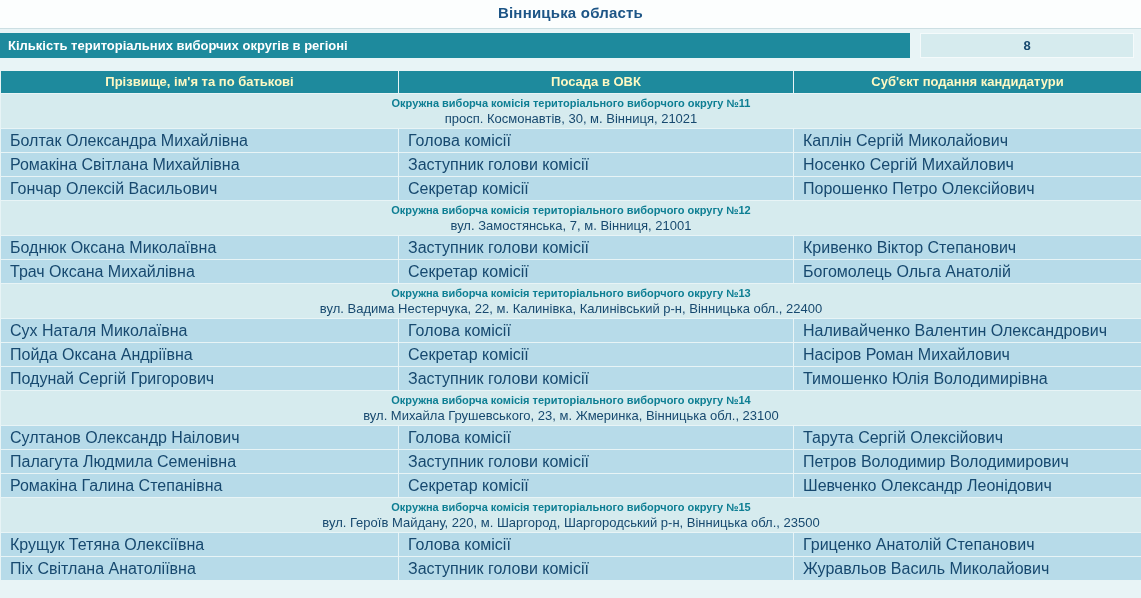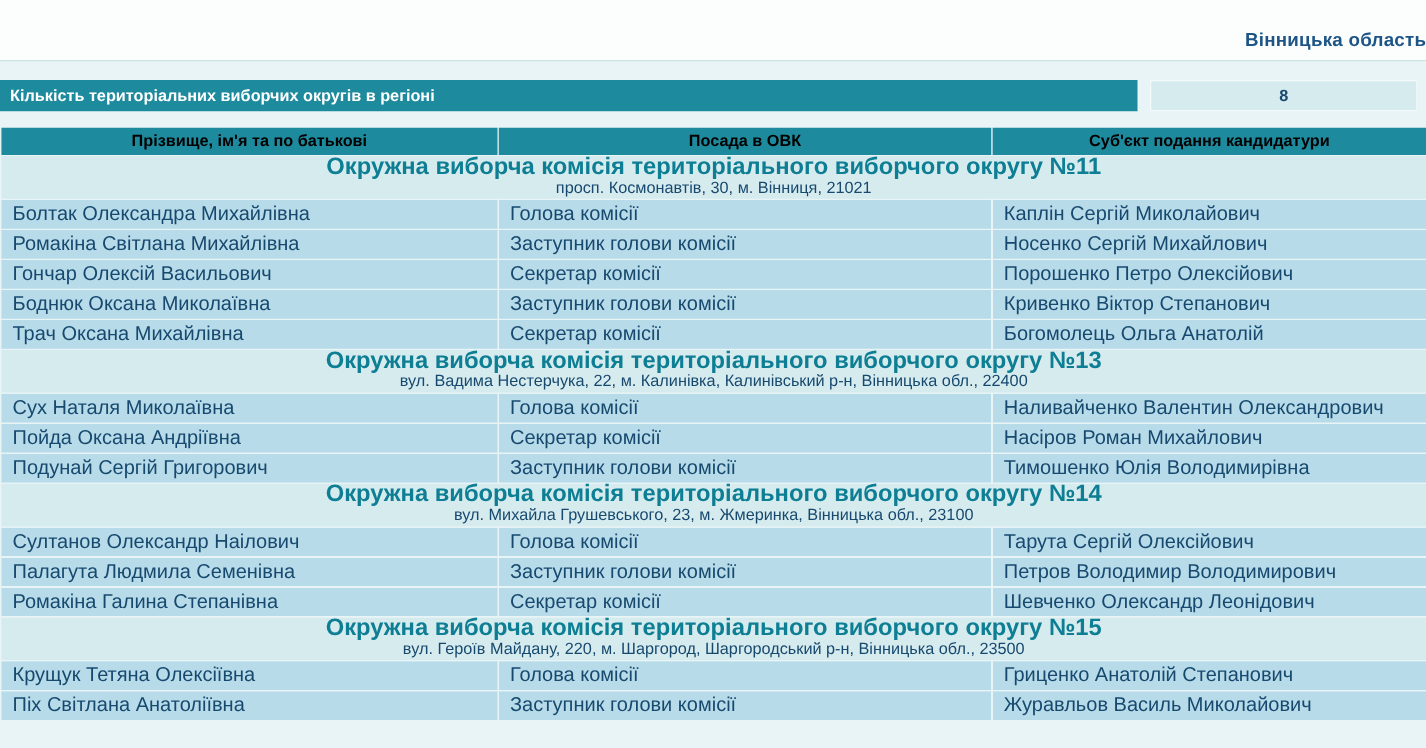--- a/index.html
+++ b/index.html
@@ -10,8 +10,8 @@
   }
   .title-bar {
     background: #fcfefe;
-    text-align: right;
-    padding: 24px 0 7px;
+    text-align: center;
+    padding: 4px 0 7px;
     border-bottom: 1px solid #ccdfe3;
   }
   .title-bar h1 {

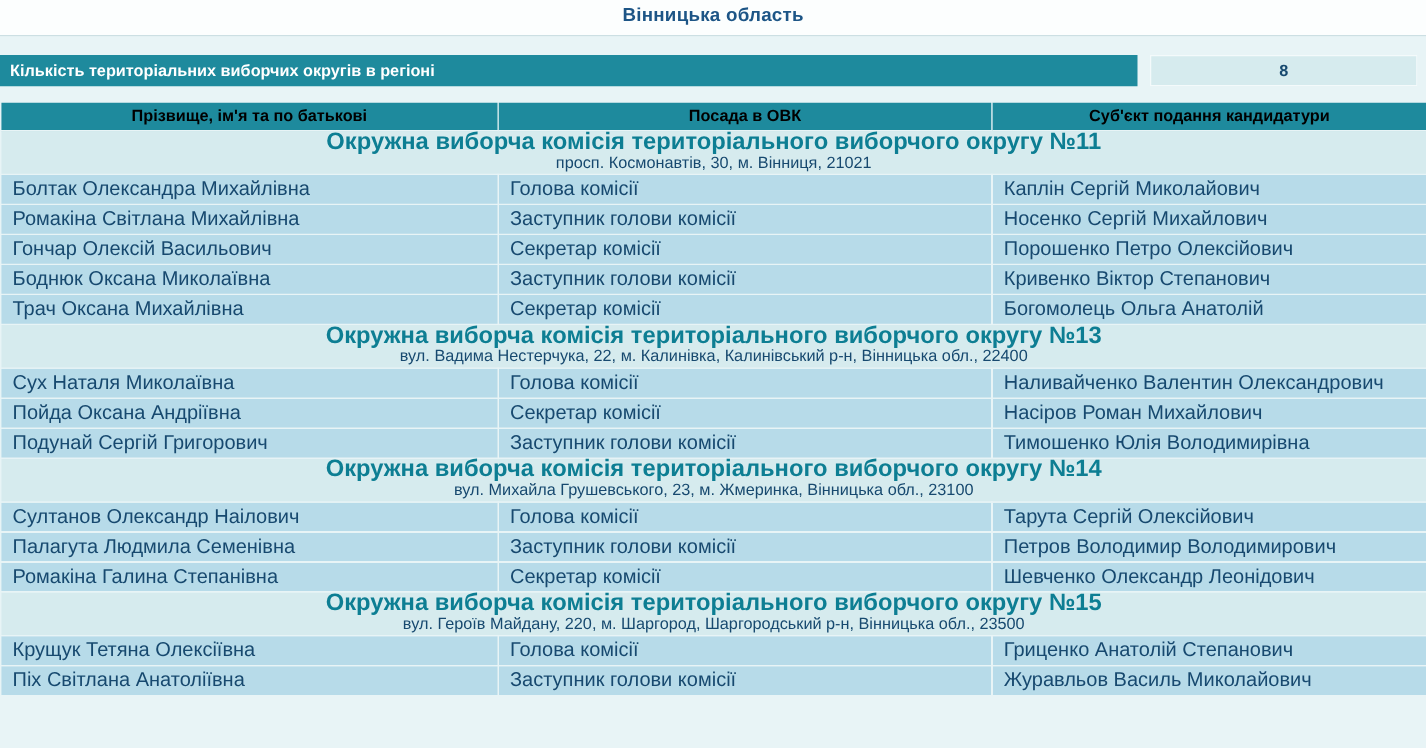--- a/index.html
+++ b/index.html
@@ -23,7 +23,7 @@
   .summary-row {
     display: flex;
     align-items: stretch;
-    margin-top: 15px;
+    margin-top: 4px;
     padding-right: 7px;
   }
   .summary-label {

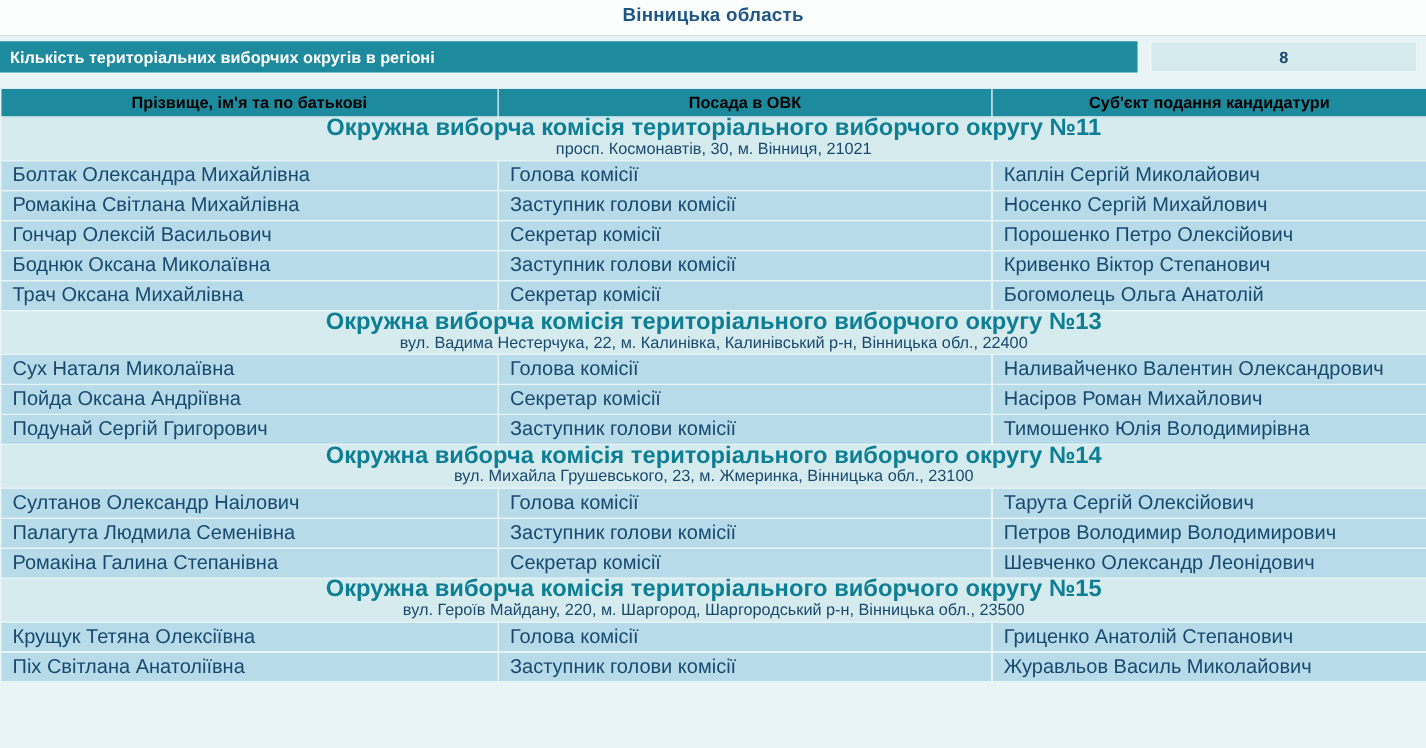--- a/index.html
+++ b/index.html
@@ -58,7 +58,7 @@
   col.c3 { width: 348px; }
   th {
     background: var(--teal, #1e8a9d);
-    color: #000000;
+    color: #fef9c3;
     font-size: 13px;
     font-weight: bold;
     text-align: center;

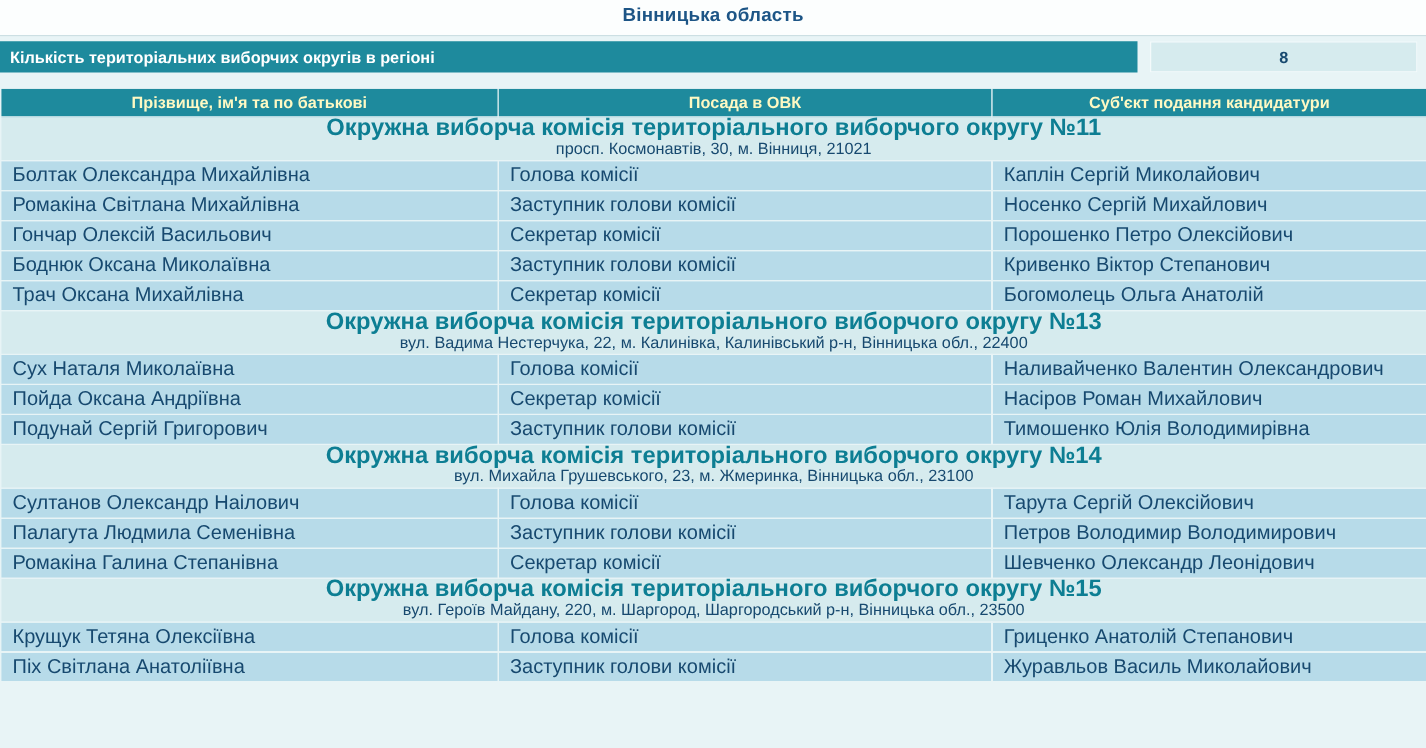--- a/index.html
+++ b/index.html
@@ -75,7 +75,7 @@
   .g-title {
     color: var(--group-title-color, #0d7e93);
     font-weight: bold;
-    font-size: 19px;
+    font-size: 11px;
     line-height: 16px;
   }
   .g-addr {

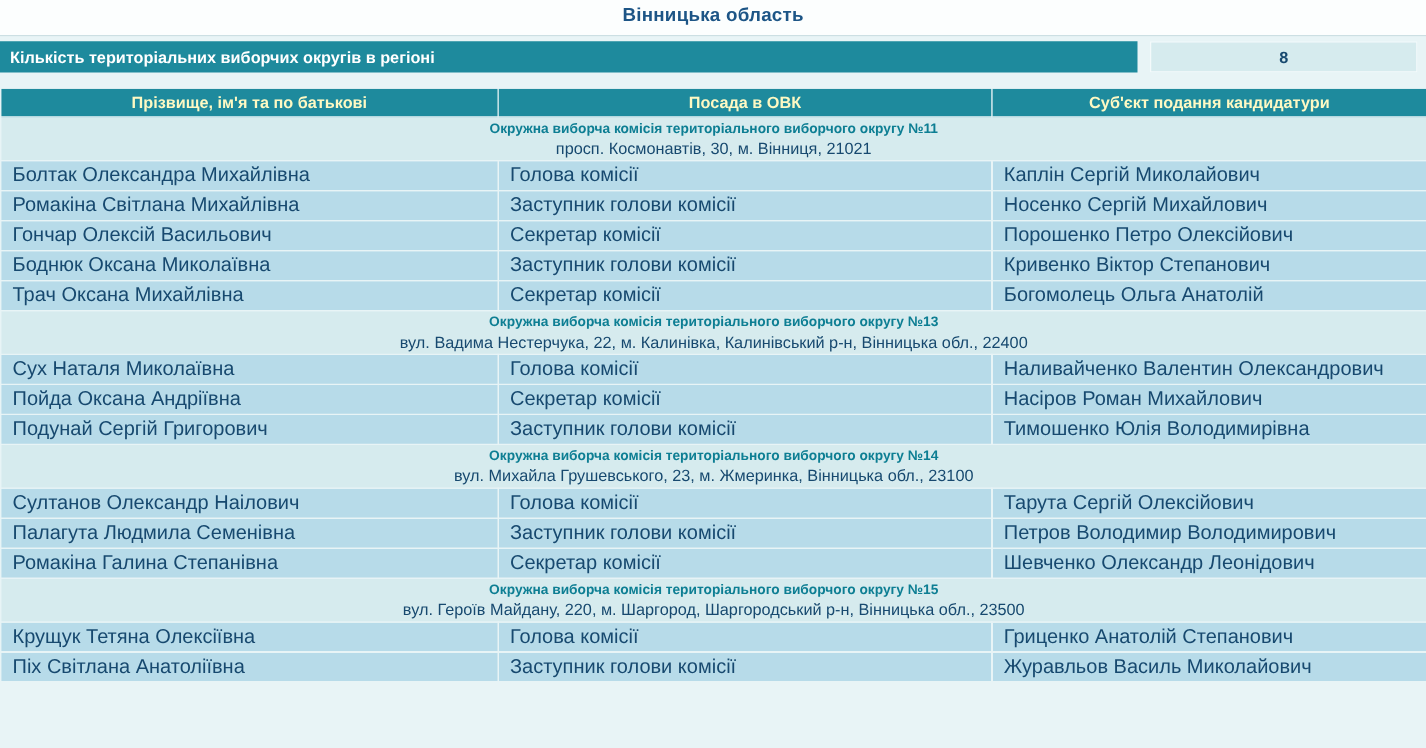--- a/index.html
+++ b/index.html
@@ -143,6 +143,12 @@
           <td>Секретар комісії</td>
           <td>Порошенко Петро Олексійович</td>
         </tr>
+        <tr>
+          <td colspan="3" class="group-cell">
+            <div class="g-title">Окружна виборча комісія територіального виборчого округу №12</div>
+            <div class="g-addr">вул. Замостянська, 7, м. Вінниця, 21001</div>
+          </td>
+        </tr>
         <tr class="data-row">
           <td>Боднюк Оксана Миколаївна</td>
           <td>Заступник голови комісії</td>

